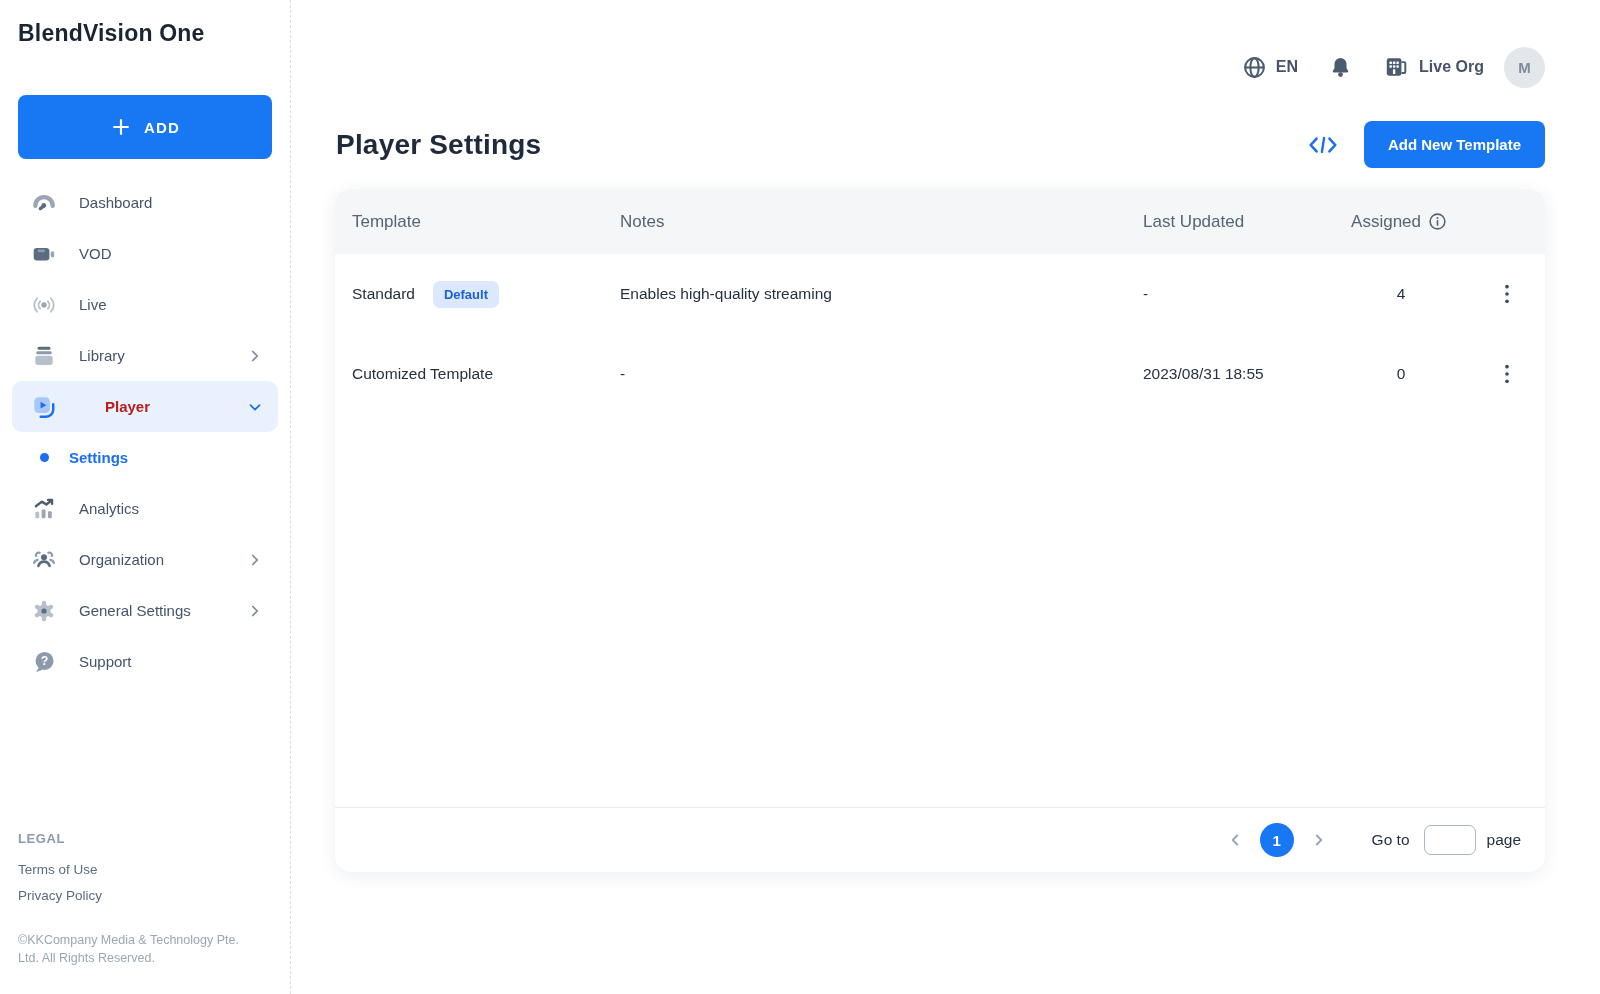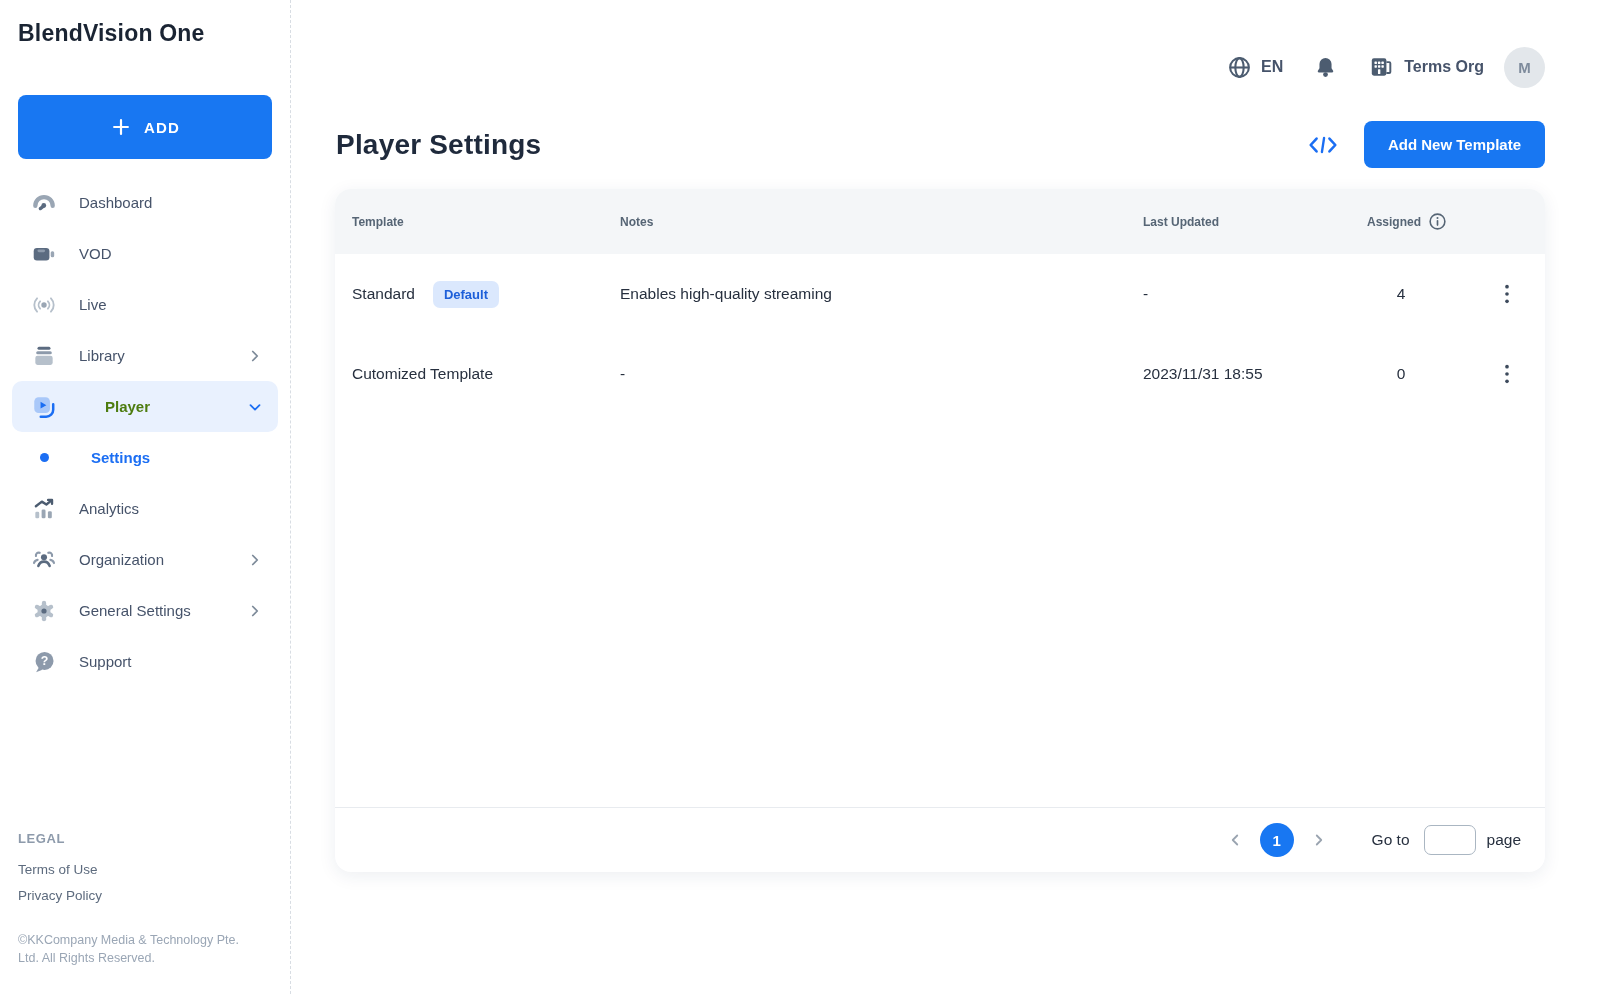--- a/index.html
+++ b/index.html
@@ -288,7 +288,7 @@
             <path d="M17 7.5h2.6a1 1 0 0 1 1 1v8a1 1 0 0 1-1 1H17" stroke="#4c5c70" stroke-width="1.8"></path>
           </svg>
         </span>
-        <span class="org-label">Terms Org</span>
+        <span class="org-label">Live Org</span>
       </div>
       <div class="avatar">M</div>
     </div>

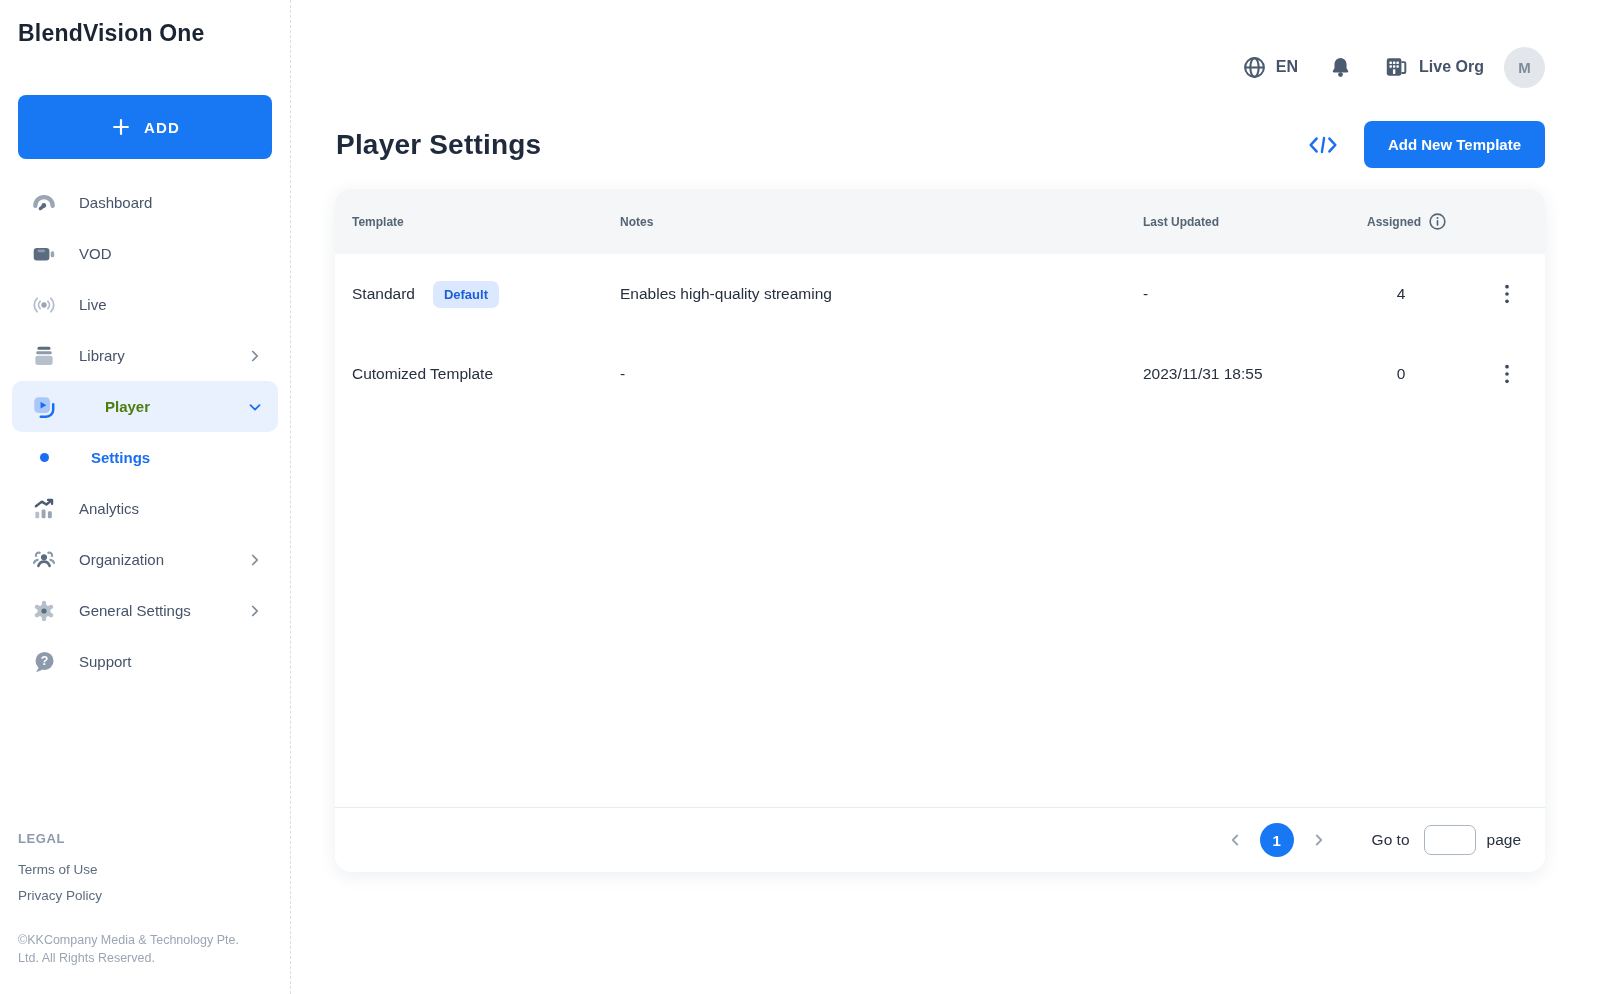--- a/index.html
+++ b/index.html
@@ -67,7 +67,7 @@
     box-shadow:0 4px 18px rgba(25,50,90,.08); display:flex; flex-direction:column; overflow:hidden;
   }
   .trow { display:grid; grid-template-columns:285px 523px 212px 92px 1fr; align-items:center; }
-  .thead { height:65px; background:#f4f6f8; color:#566575; font-size:12px; font-weight:700; }
+  .thead { height:65px; background:#f4f6f8; color:#566575; font-size:17px; font-weight:400; }
   .cell-1 { padding-left:17px; }
   .cell-assigned-h { display:flex; align-items:center; justify-content:flex-end; gap:7px; }
   .tbody-row { height:80px; color:#27303f; font-size:15.5px; }

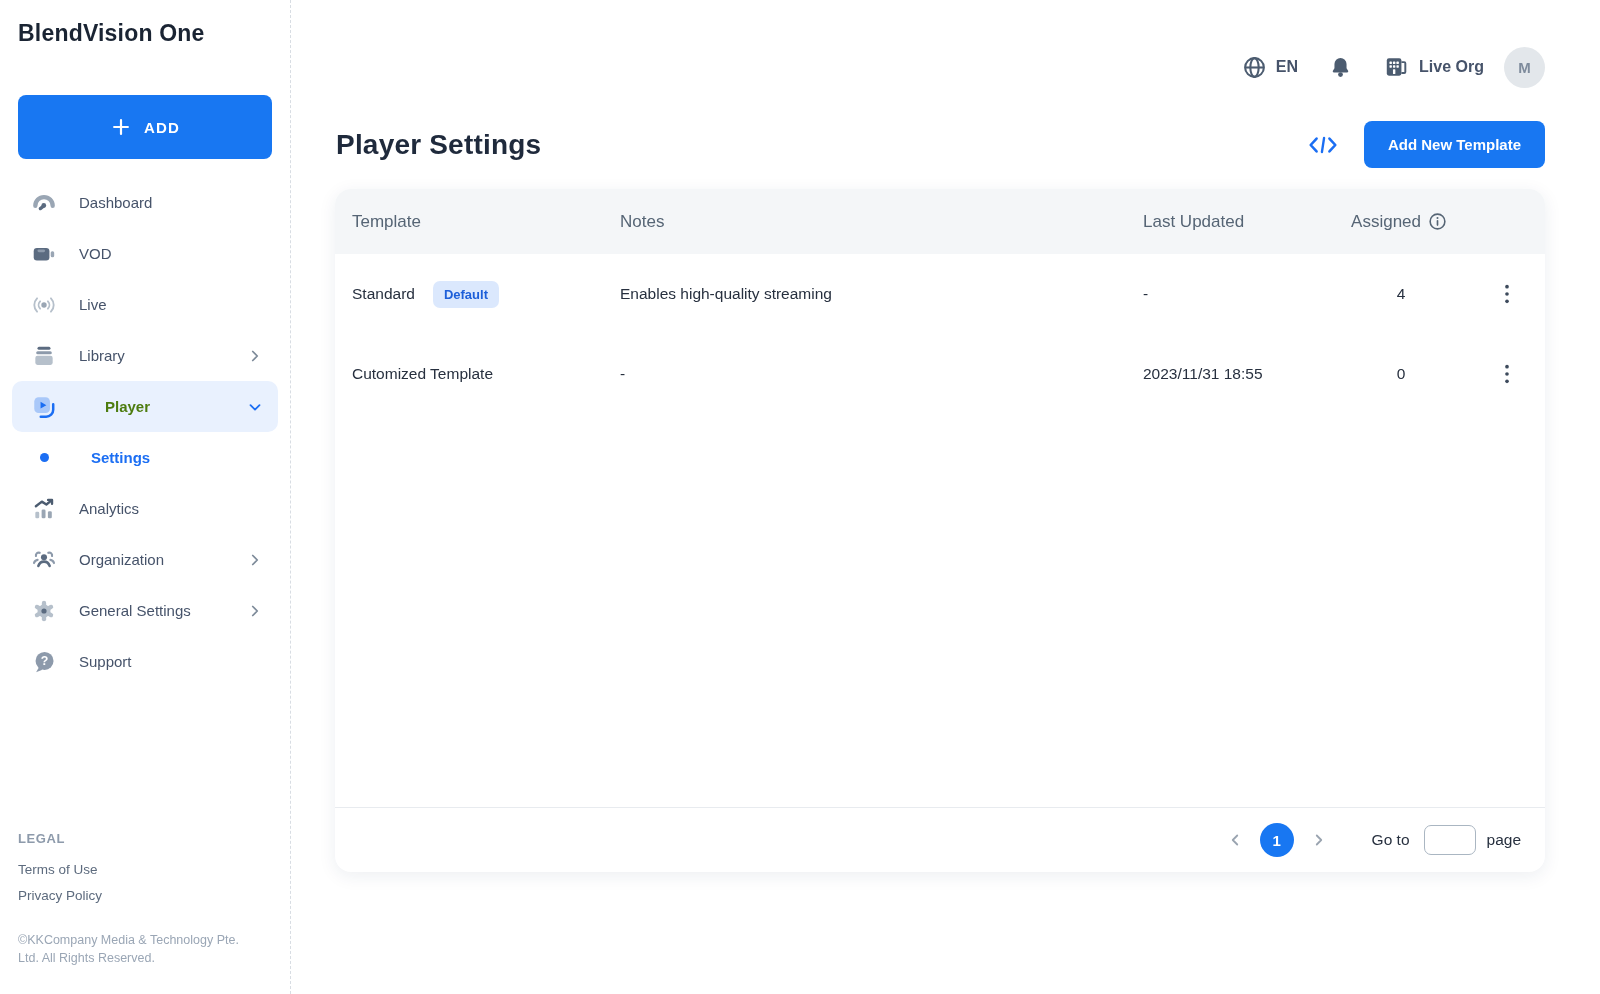--- a/index.html
+++ b/index.html
@@ -349,7 +349,7 @@
           <span>Cutomized Template</span>
         </div>
         <div>-</div>
-        <div>2023/11/31 18:55</div>
+        <div>2023/08/31 18:55</div>
         <div class="cell-assigned">0</div>
         <div class="cell-kebab">
           <span class="kebab">

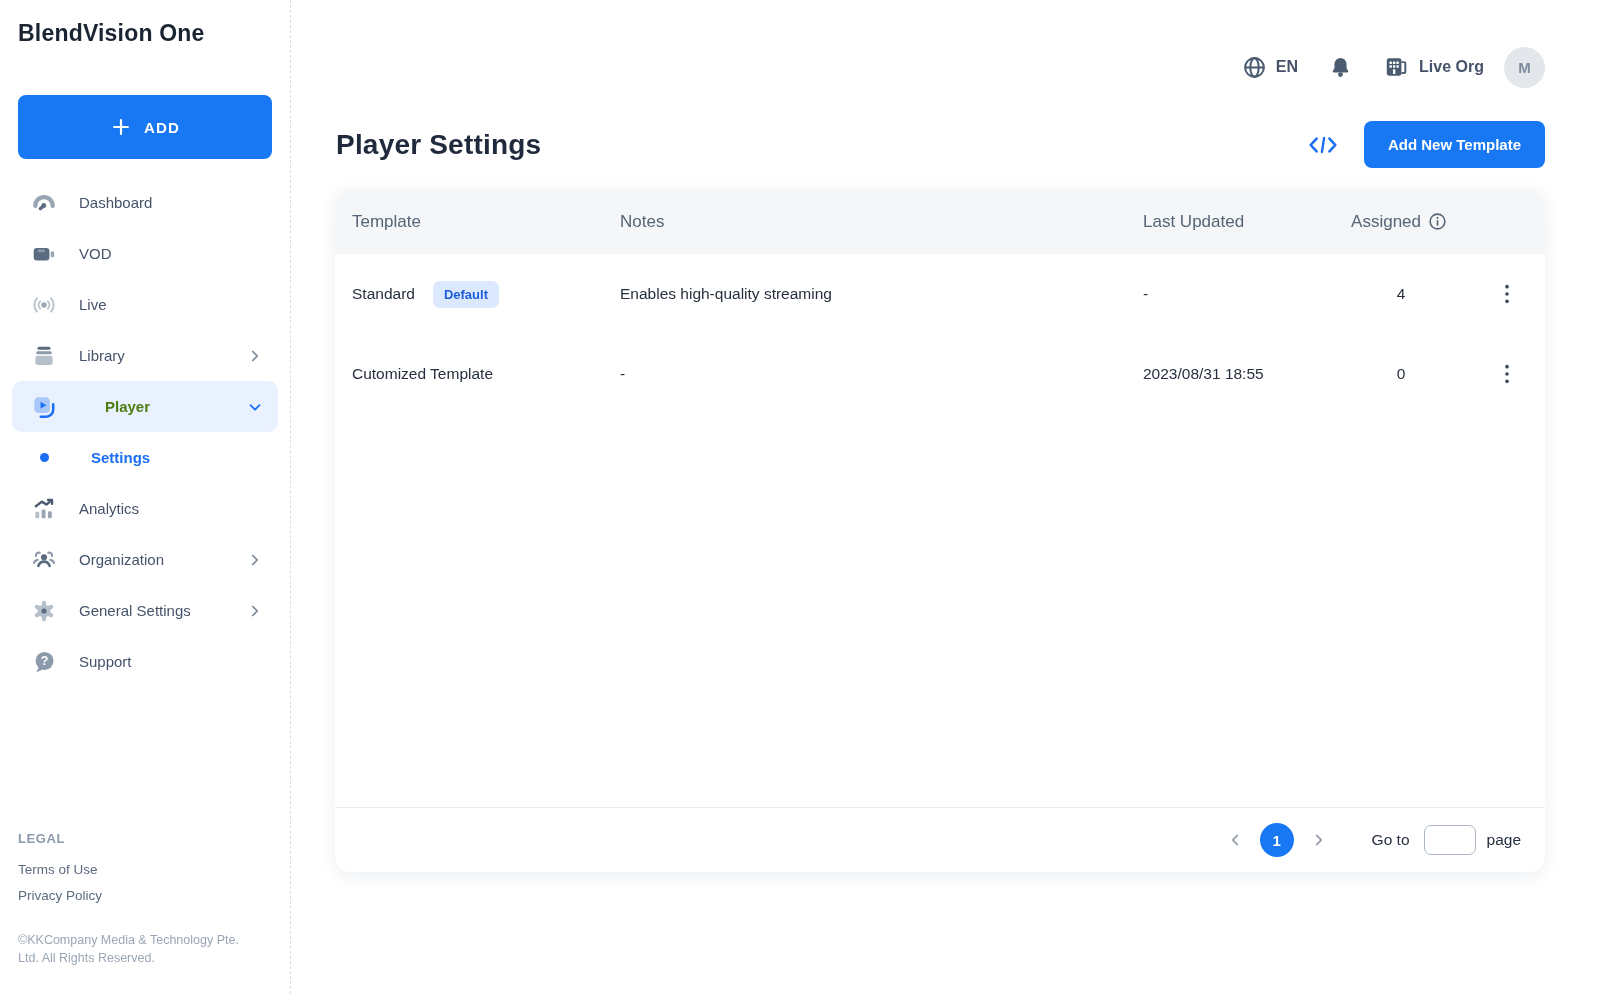--- a/index.html
+++ b/index.html
@@ -27,7 +27,7 @@
   }
   .nav-item .icon { width:26px; height:26px; display:flex; align-items:center; justify-content:center; flex-shrink:0; }
   .nav-item .label { flex:1; }
-  .nav-item.active { background:#e9f1fe; color:#4d7c0f; font-weight:700;gap:48px; }
+  .nav-item.active { background:#e9f1fe; color:#b91c1c; font-weight:700;gap:48px; }
   .nav-sub {
     height:51px; margin:0 12px; padding:0 14px 0 19px; display:flex; align-items:center; gap:34px; cursor:pointer;
   }

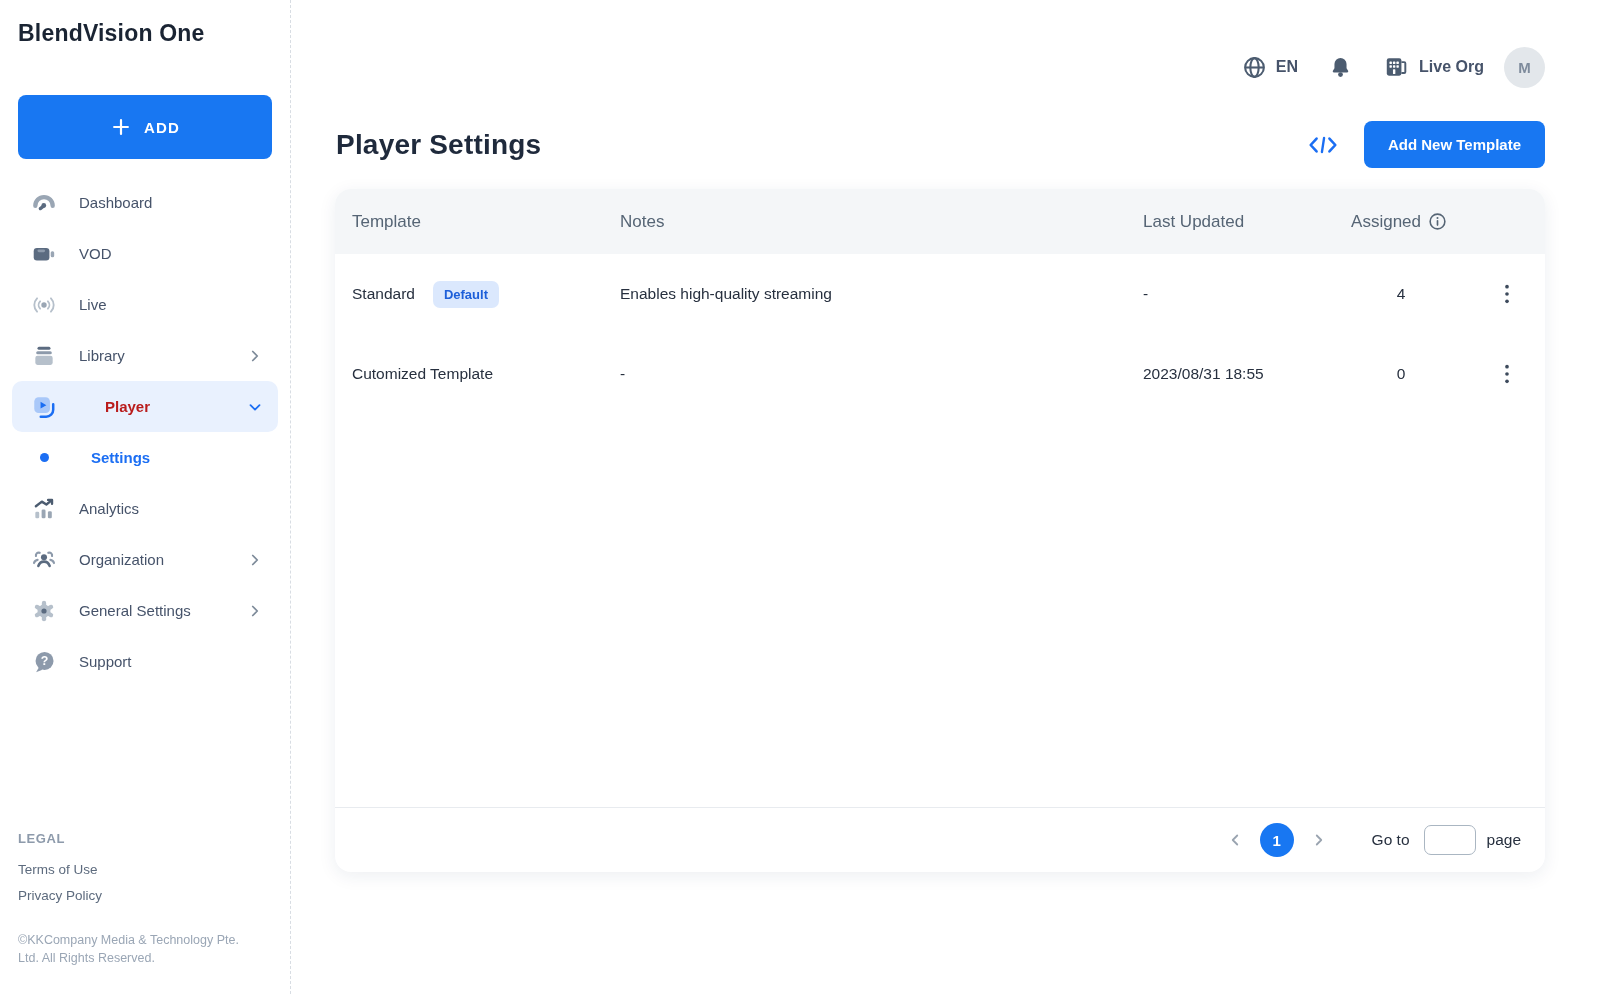--- a/index.html
+++ b/index.html
@@ -29,7 +29,7 @@
   .nav-item .label { flex:1; }
   .nav-item.active { background:#e9f1fe; color:#b91c1c; font-weight:700;gap:48px; }
   .nav-sub {
-    height:51px; margin:0 12px; padding:0 14px 0 19px; display:flex; align-items:center; gap:34px; cursor:pointer;
+    height:51px; margin:0 12px; padding:0 14px 0 19px; display:flex; align-items:center; gap:12px; cursor:pointer;
   }
   .nav-sub .dot-wrap { width:26px; display:flex; justify-content:center; }
   .nav-sub .dot { width:9px; height:9px; border-radius:50%; background:#1b6ef3; }

